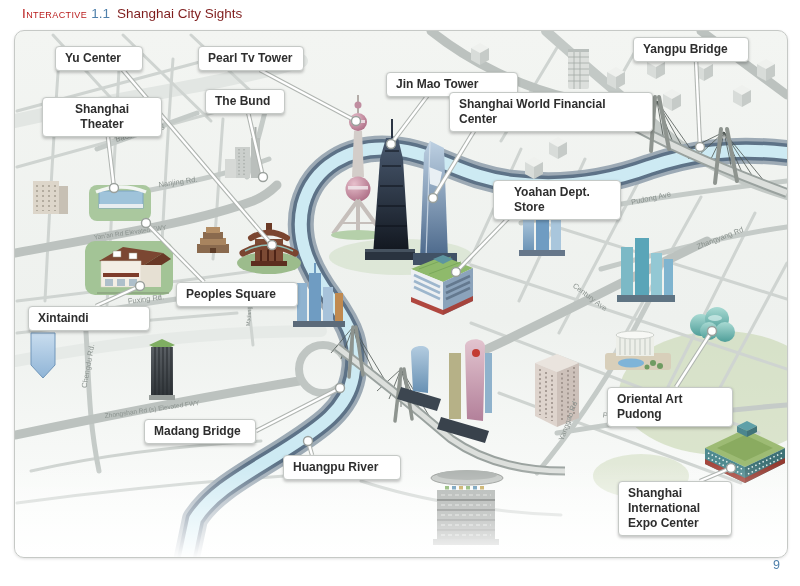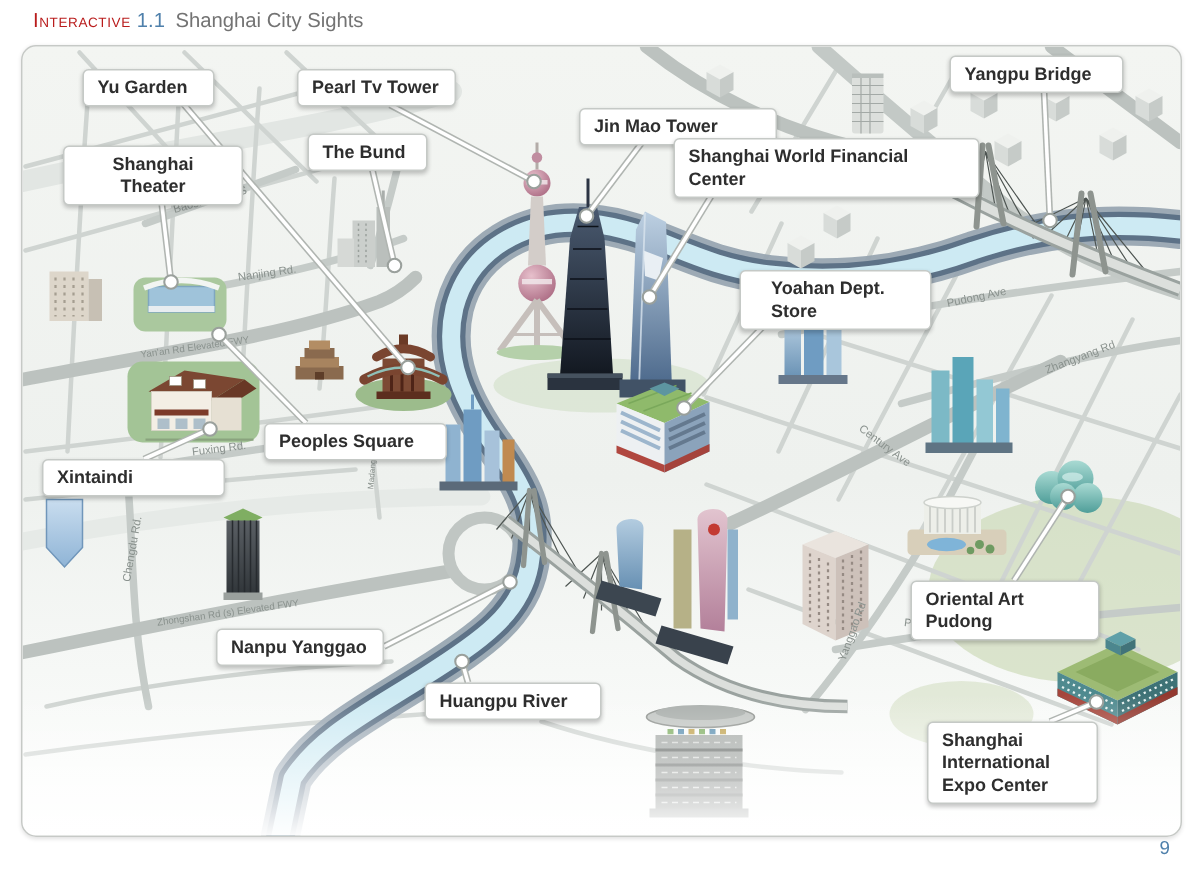--- a/index.html
+++ b/index.html
@@ -9,7 +9,7 @@
   #figure-header{position:absolute;left:22px;top:6px;font-size:13.5px;white-space:nowrap;}
   #figure-header .kicker{color:#b91c1c;font-variant:small-caps;letter-spacing:.4px;}
   #figure-header .fignum{color:#4f80ab;margin-left:4px;}
-  #figure-header .figtitle{color:#737373;margin-left:7px;}
+  #figure-header .figtitle{color:#7f1d1d;margin-left:7px;}
   
   #map-panel{position:absolute;left:14px;top:30px;width:772px;height:526px;
              border:1px solid #c6c9c6;border-radius:10px;overflow:hidden;

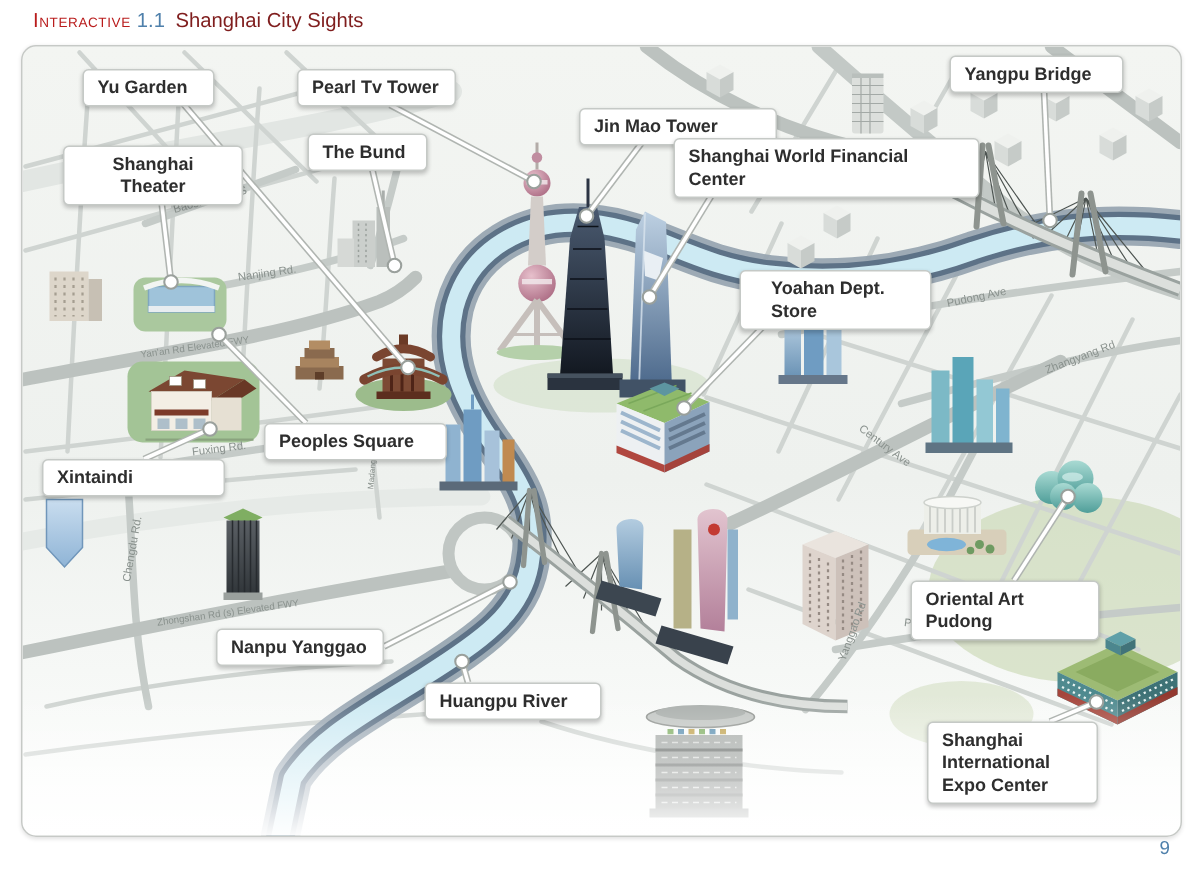--- a/index.html
+++ b/index.html
@@ -535,7 +535,7 @@
       <circle cx="731" cy="468" r="4.5" class="leader-dot"></circle>
     </svg>
   <div id="callouts">
-      <div class="callout" style="left: 55px; top: 46px; width: 88px;"><span>Yu Garden</span></div>
+      <div class="callout" style="left: 55px; top: 46px; width: 88px;"><span>Yu Center</span></div>
       <div class="callout" style="left: 198px; top: 46px; width: 106px;"><span>Pearl Tv Tower</span></div>
       <div class="callout" style="left: 42px; top: 97px; width: 120px; text-align: center;"><span>Shanghai Theater</span></div>
       <div class="callout" style="left: 205px; top: 89px; width: 80px;"><span>The Bund</span></div>

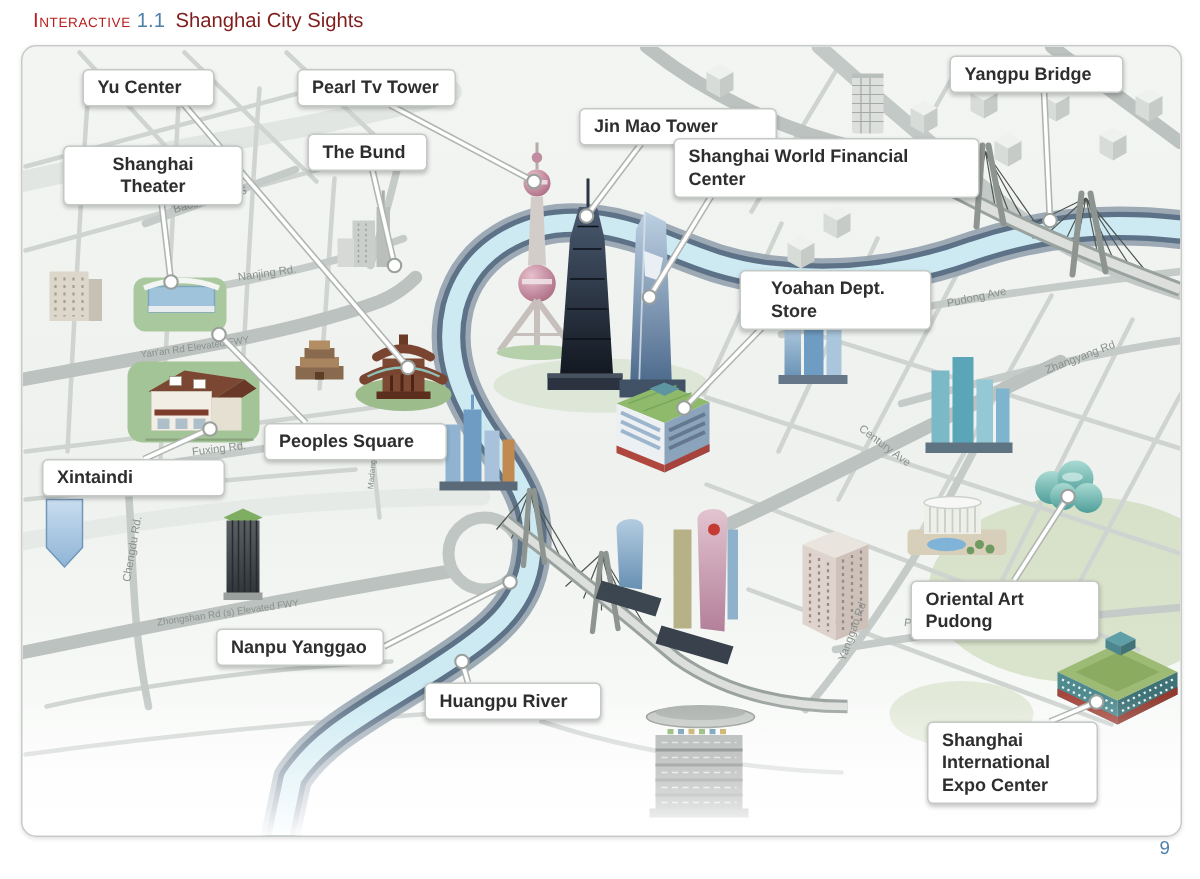--- a/index.html
+++ b/index.html
@@ -546,7 +546,7 @@
       <div class="callout" style="left: 176px; top: 282px; width: 122px;"><span>Peoples Square</span></div>
       <div class="callout" style="left: 28px; top: 306px; width: 122px;"><span>Xintaindi</span></div>
       <div class="callout" style="left: 607px; top: 387px; width: 126px;"><span>Oriental Art Pudong</span></div>
-      <div class="callout" style="left: 144px; top: 419px; width: 112px;"><span>Nanpu Yanggao</span></div>
+      <div class="callout" style="left: 144px; top: 419px; width: 112px;"><span>Madang Bridge</span></div>
       <div class="callout" style="left: 283px; top: 455px; width: 118px;"><span>Huangpu River</span></div>
       <div class="callout" style="left: 618px; top: 481px; width: 114px;"><span>Shanghai International Expo Center</span></div>
     </div>

